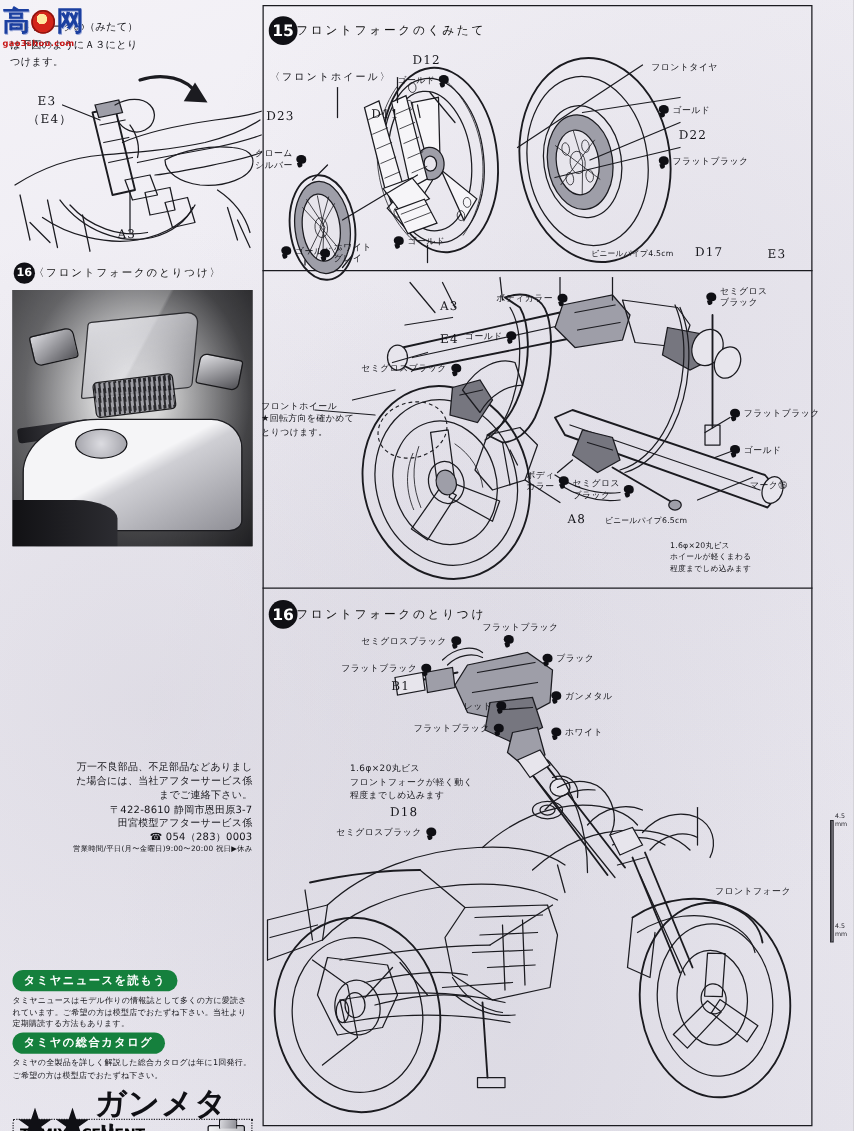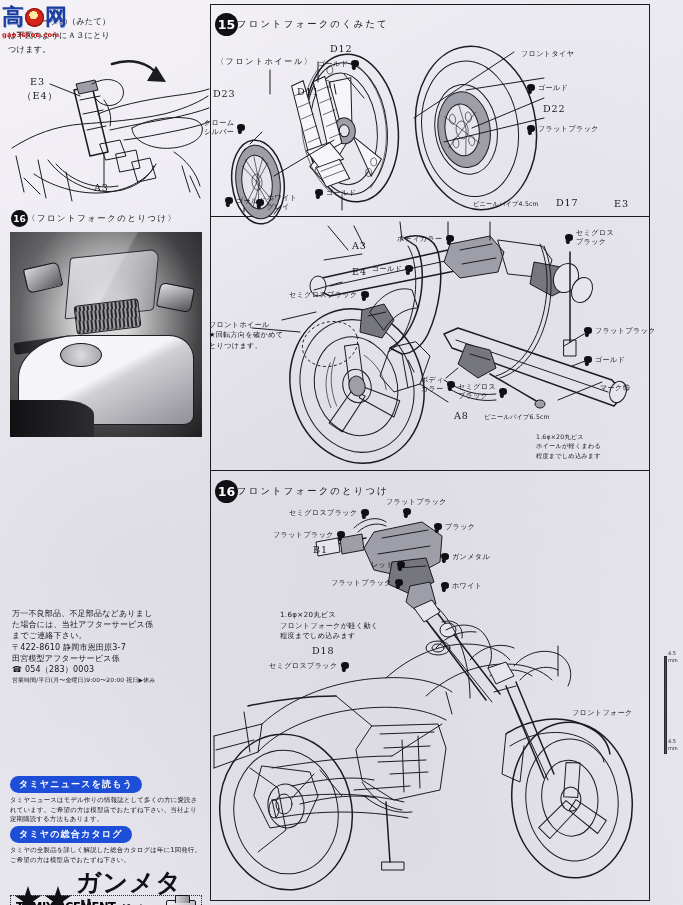--- a/index.html
+++ b/index.html
@@ -227,7 +227,7 @@
       <div class="dk"></div>
     </div>
 
-    <div class="lay" style="left:8px; top:604px; width:190px;">
+    <div class="lay" style="left:8px; top:604px; width:190px;text-align:right;">
       <div class="txt" style="font-size:8px">万一不良部品、不足部品などありまし</div>
       <div class="txt" style="font-size:8px">た場合には、当社アフターサービス係</div>
       <div class="txt" style="font-size:8px">までご連絡下さい。</div>

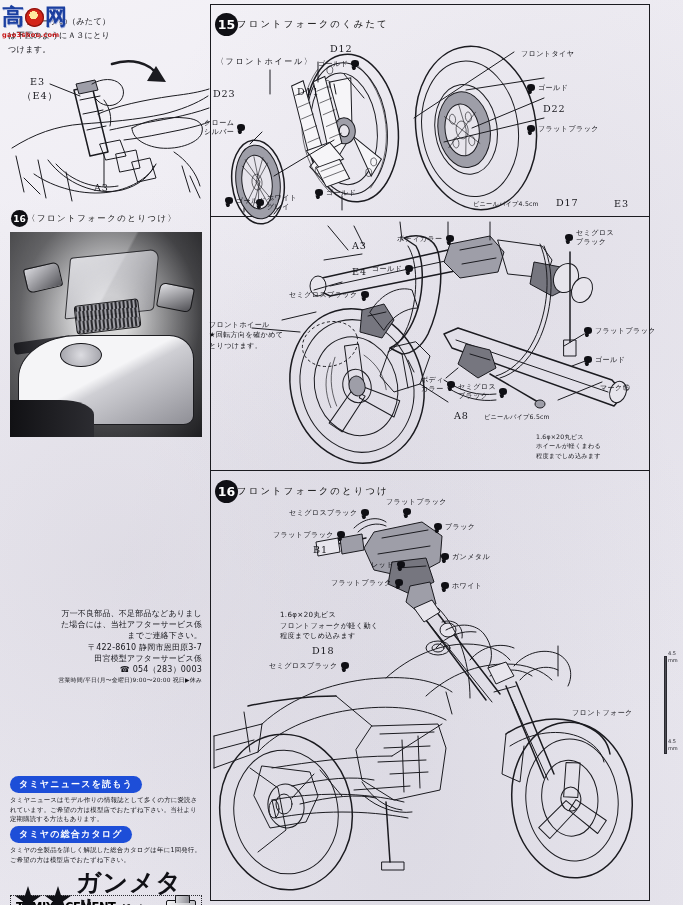--- a/index.html
+++ b/index.html
@@ -113,7 +113,7 @@
   .photo .dk    { position:absolute; left:0; bottom:0; width:44%; height:18%;
                   background: linear-gradient(90deg,#111114,#2c2c31); 
                   border-radius: 0 40% 0 0; }
-  .capsule { display:inline-block; background:#1d4ed8; color:#fff;
+  .capsule { display:inline-block; background:#15803d; color:#fff;
              font-size: 9px; font-weight: bold; letter-spacing: 1.2px;
              padding: 2px 9px; border-radius: 9px; }
   .cementbox { border: 1px dotted #2a2a30; padding: 4px 5px; position: relative; }

